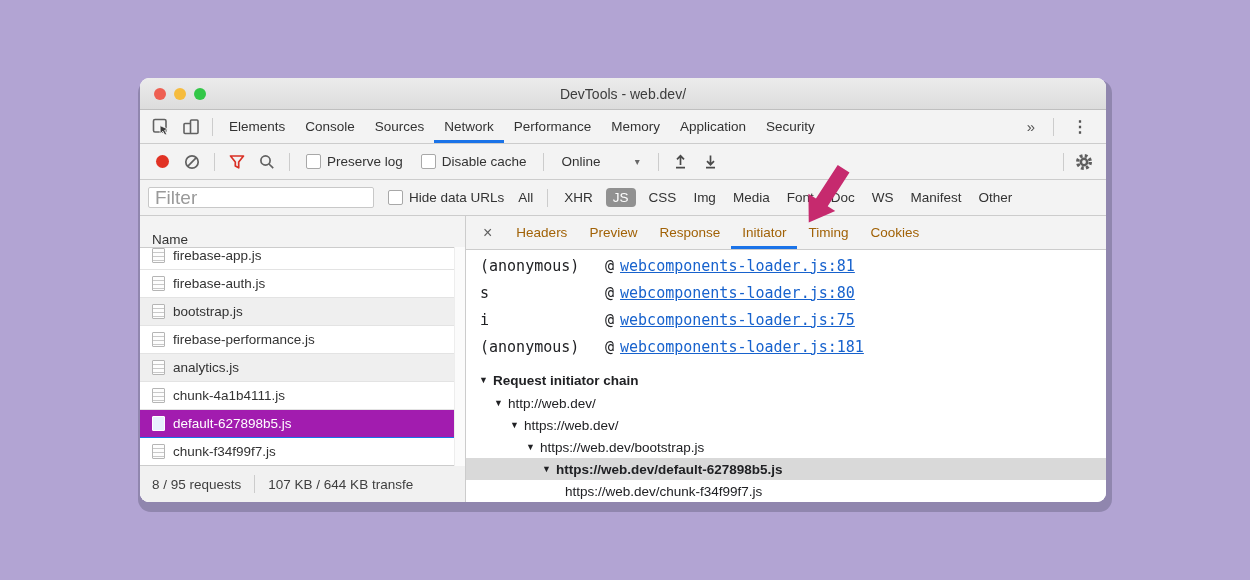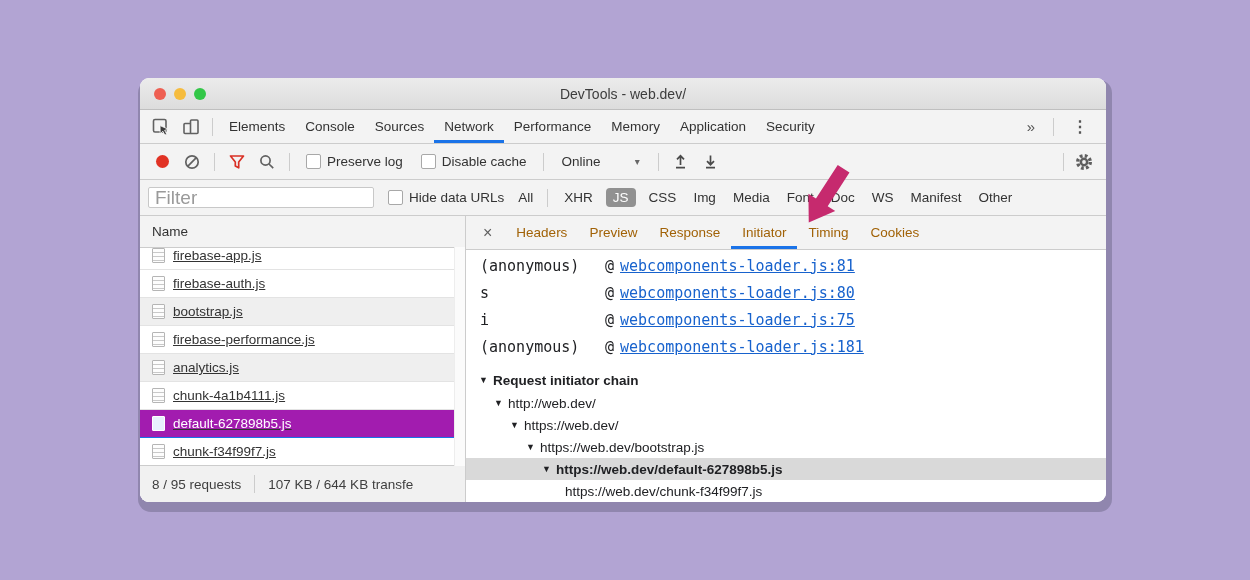--- a/index.html
+++ b/index.html
@@ -55,7 +55,7 @@
   
   .main{flex:1;display:flex;min-height:0;}
   .left{width:325px;flex:0 0 325px;border-right:1px solid #ccc;display:flex;flex-direction:column;position:relative;background:#fff;}
-  .name-header{height:31px;flex:0 0 31px;background:#f3f3f3;border-bottom:1px solid #ccc;display:flex;align-items:center;padding:0 12px;}
+  .name-header{height:31px;flex:0 0 31px;background:#f3f3f3;border-bottom:1px solid #ccc;display:flex;align-items:flex-end;padding:0 12px;}
   .rows{flex:1;overflow:hidden;margin-right:10px;text-decoration:underline;}
   .scrollstrip{position:absolute;right:0;top:31px;bottom:36px;width:10px;background:#fbfbfb;border-left:1px solid #ededed;}
   .req-row{height:27px;display:flex;align-items:center;gap:8px;padding:0 0 0 12px;border-bottom:1px solid #e3e3e3;background:#fff;}

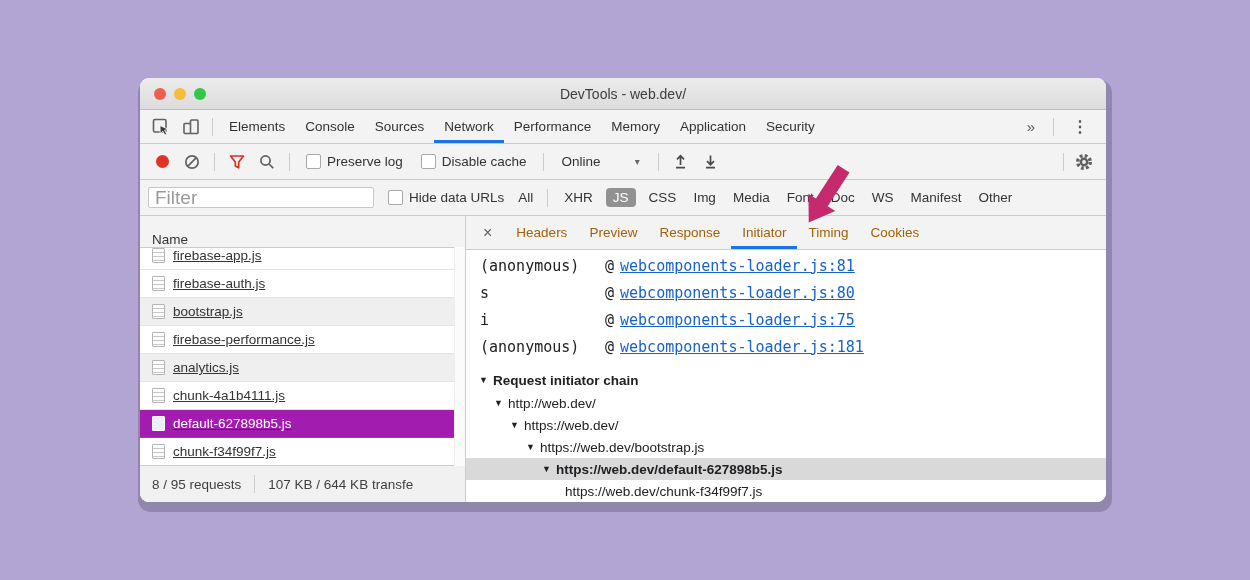--- a/index.html
+++ b/index.html
@@ -56,7 +56,7 @@
   .main{flex:1;display:flex;min-height:0;}
   .left{width:325px;flex:0 0 325px;border-right:1px solid #ccc;display:flex;flex-direction:column;position:relative;background:#fff;}
   .name-header{height:31px;flex:0 0 31px;background:#f3f3f3;border-bottom:1px solid #ccc;display:flex;align-items:flex-end;padding:0 12px;}
-  .rows{flex:1;overflow:hidden;margin-right:10px;text-decoration:underline;}
+  .rows{flex:1;overflow:hidden;margin-right:10px;}
   .scrollstrip{position:absolute;right:0;top:31px;bottom:36px;width:10px;background:#fbfbfb;border-left:1px solid #ededed;}
   .req-row{height:27px;display:flex;align-items:center;gap:8px;padding:0 0 0 12px;border-bottom:1px solid #e3e3e3;background:#fff;}
   .req-row.first{margin-top:-6px;}

